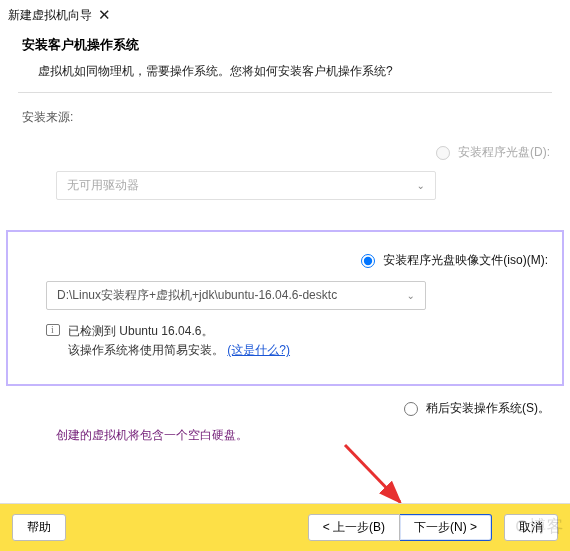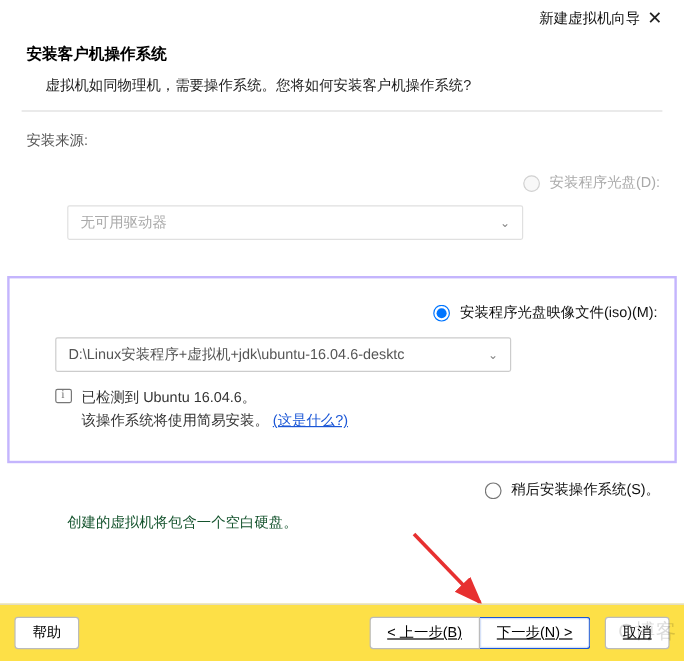--- a/index.html
+++ b/index.html
@@ -14,7 +14,7 @@
     }
     .titlebar {
       display: flex;
-      justify-content: flex-end;
+      justify-content: flex-start;
       align-items: center;
       padding: 6px 12px 4px 8px;
       font-size: 12px;

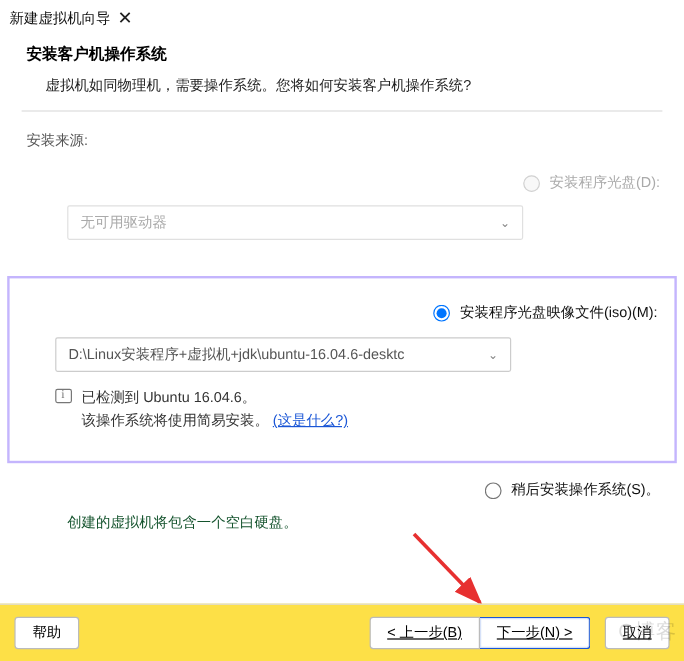--- a/index.html
+++ b/index.html
@@ -102,7 +102,7 @@
     .info-text { color: #333; line-height: 1.6; }
     .info-link { color: #1a56d6; text-decoration: underline; cursor: pointer; }
     .later-block { margin-top: 6px; margin-left: 12px; }
-    .later-desc { margin-left: 24px; margin-top: 8px; color: #14532d; }
+    .later-desc { margin-left: 24px; margin-top: 8px; color: #701a75; }
     .arrow-svg {
       position: absolute;
       left: 340px;

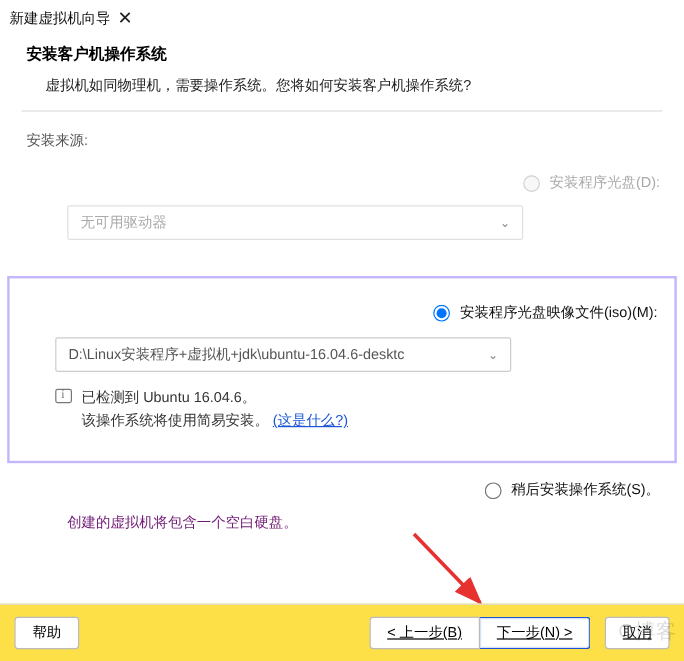--- a/index.html
+++ b/index.html
@@ -120,7 +120,7 @@
       align-items: center;
       background: #fde047;
     }
-    .footer-right { display: flex; gap: 2px; align-items: center; text-decoration: underline; }
+    .footer-right { display: flex; gap: 2px; align-items: center; }
     .btn {
       border: 1px solid #bbb;
       border-radius: 3px;

